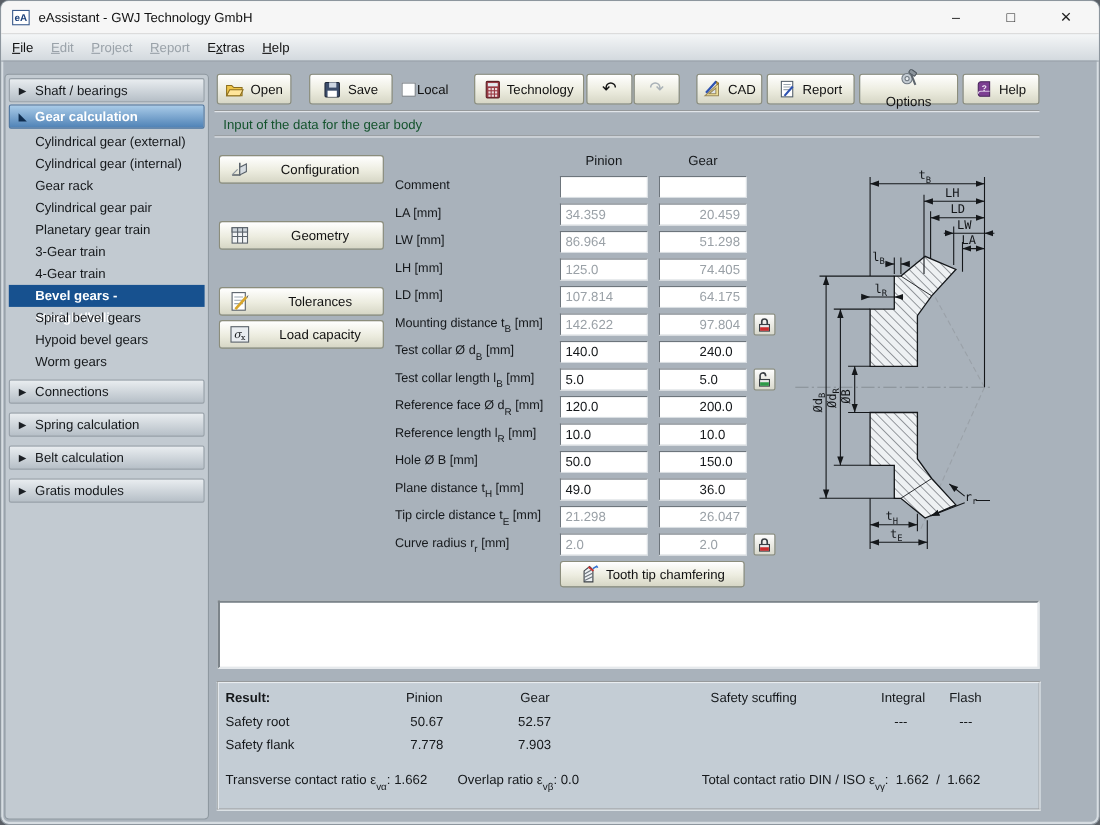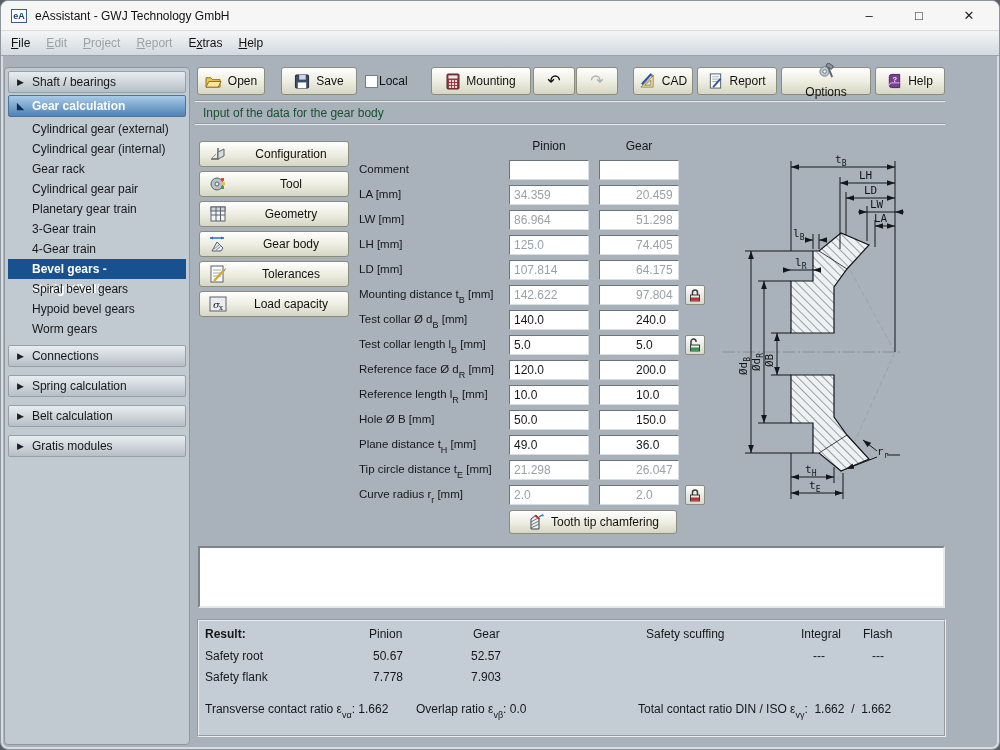--- a/index.html
+++ b/index.html
@@ -184,7 +184,7 @@
           <rect x="9" y="13" width="2" height="2"></rect>
       </g>
     </svg>
-    <span>Mounting</span>
+    <span>Technology</span>
   </div>
   <div class="btn" style="left:532px;width:42px;">
     <span class="uglyph">↶</span>

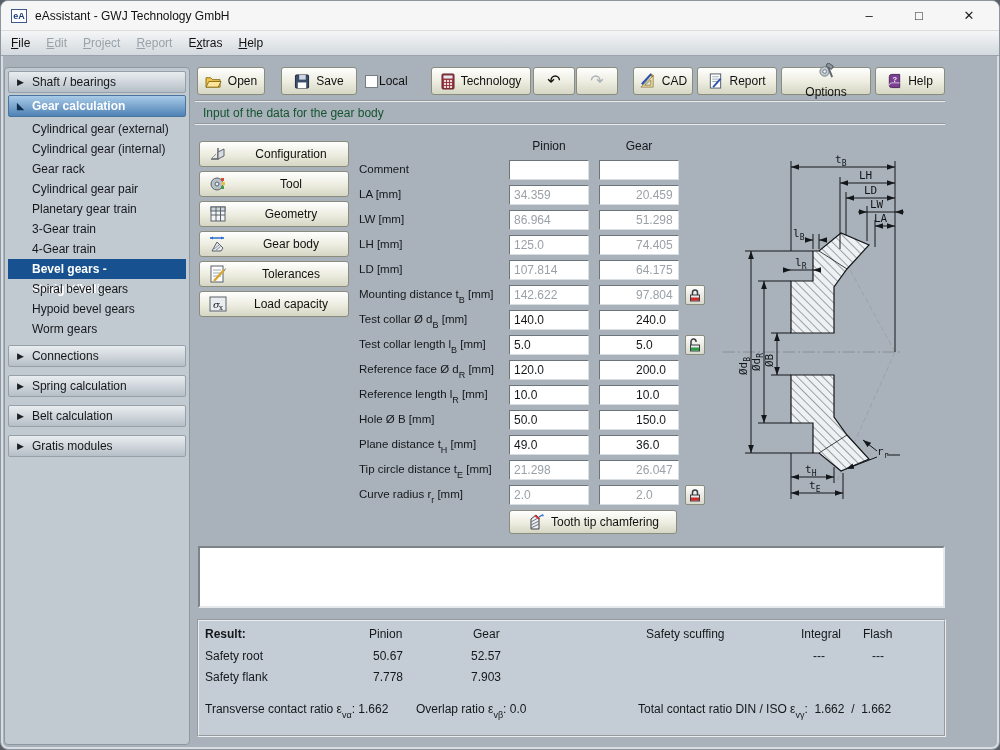--- a/index.html
+++ b/index.html
@@ -242,16 +242,6 @@
       <line x1="3" y1="15" x2="8" y2="10" stroke="#8b949c"></line>
     </svg>
     <span class="lbl">Configuration</span>
-  </div>
-  <div class="btn cmdbtn" style="top:170px;">
-    <svg width="20" height="20" viewBox="0 0 20 20">
-      <circle cx="9" cy="10" r="6" fill="#b9c1c8" stroke="#5a626a"></circle>
-      <circle cx="9" cy="10" r="2" fill="#e9edf0" stroke="#5a626a"></circle>
-      <rect x="13" y="4" width="3" height="3" fill="#d94a3a"></rect>
-      <rect x="14" y="8" width="3" height="3" fill="#e8c23a"></rect>
-      <rect x="13" y="12" width="3" height="3" fill="#4a9a4a"></rect>
-    </svg>
-    <span class="lbl">Tool</span>
   </div>
   <div class="btn cmdbtn" style="top:200px;">
     <svg width="20" height="20" viewBox="0 0 20 20">

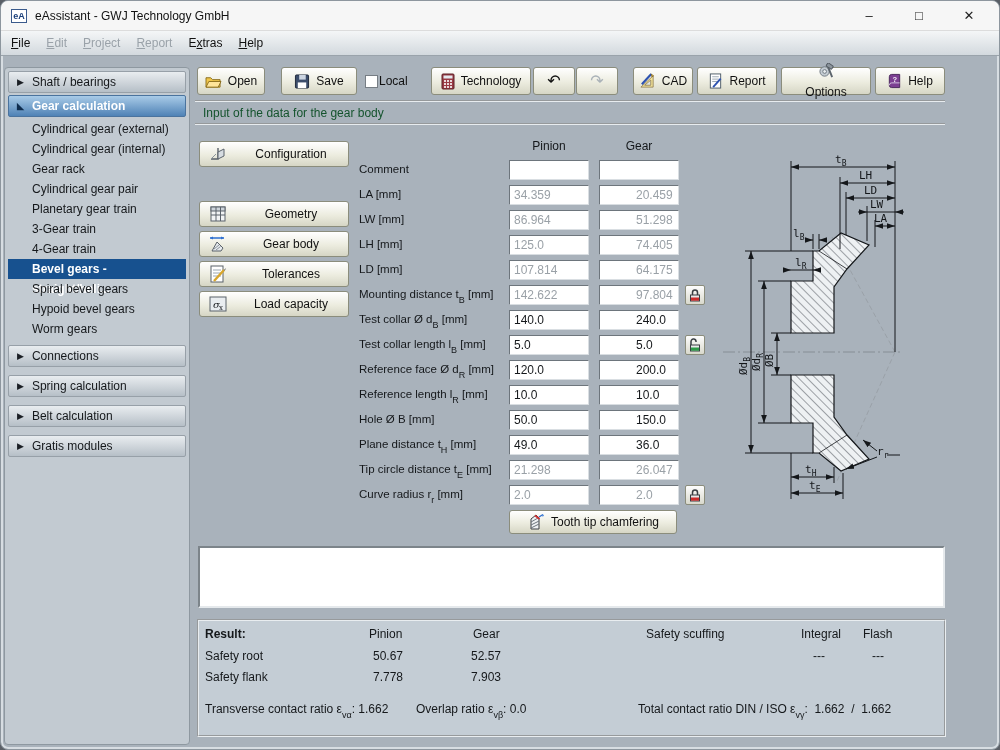--- a/index.html
+++ b/index.html
@@ -252,17 +252,6 @@
       <line x1="3" y1="11" x2="17" y2="11" stroke="#5a626a"></line>
     </svg>
     <span class="lbl">Geometry</span>
-  </div>
-  <div class="btn cmdbtn" style="top:230px;">
-    <svg width="20" height="20" viewBox="0 0 20 20">
-      <line x1="2" y1="4" x2="16" y2="4" stroke="#2d6fd1" stroke-width="1.4"></line>
-      <path d="M2,4 l3,-1.6 v3.2 z" fill="#2d6fd1"></path>
-        <path d="M16,4 l-3,-1.6 v3.2 z" fill="#2d6fd1"></path>
-      <path d="M4,17 L9,8 L15,14 L13,17 Z" fill="#e6eaee" stroke="#5a626a"></path>
-      <line x1="6" y1="15" x2="11" y2="11" stroke="#8b949c"></line>
-      <line x1="8" y1="16" x2="12.5" y2="12.5" stroke="#8b949c"></line>
-    </svg>
-    <span class="lbl">Gear body</span>
   </div>
   <div class="btn cmdbtn" style="top:260px;">
     <svg width="20" height="20" viewBox="0 0 20 20">

